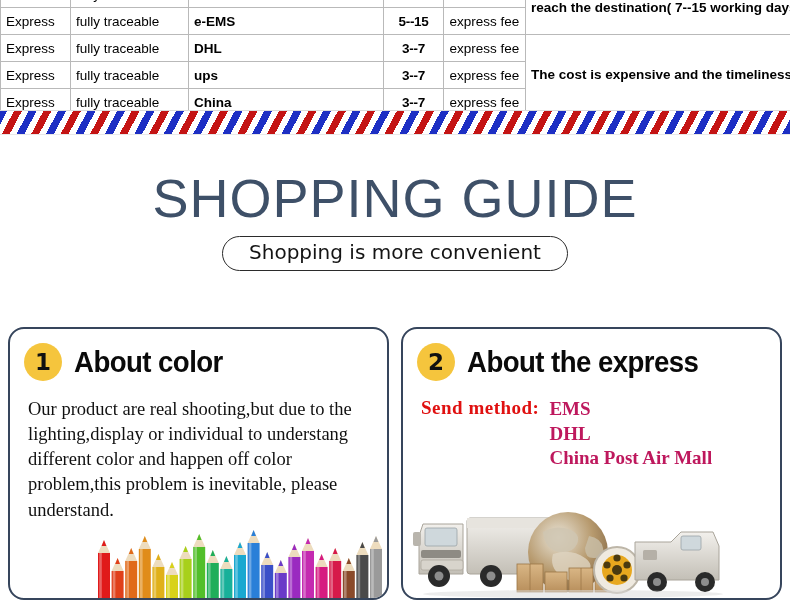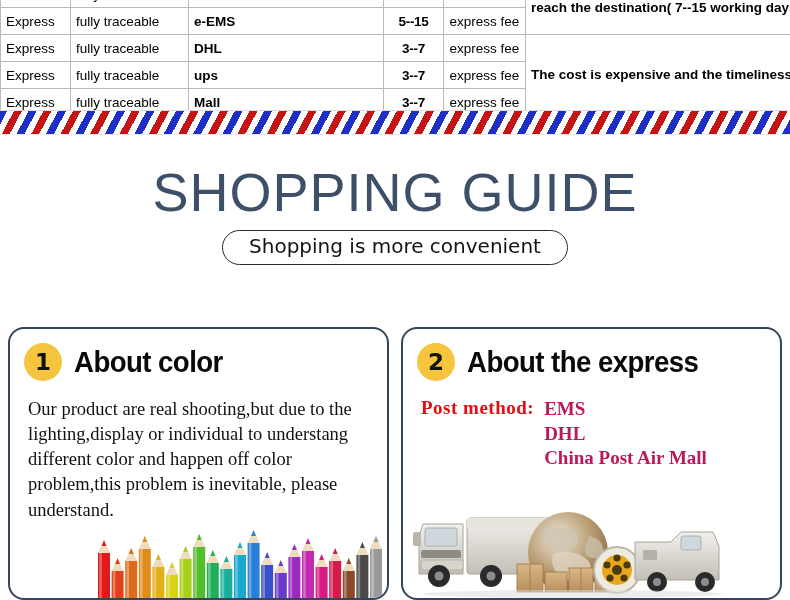--- a/index.html
+++ b/index.html
@@ -260,7 +260,7 @@
       <tr>
         <td class="c-type">Express</td>
         <td class="c-trace">fully traceable</td>
-        <td class="c-method">Mall</td>
+        <td class="c-method">China</td>
         <td class="c-days">3--7</td>
         <td class="c-fee">express fee</td>
       </tr>

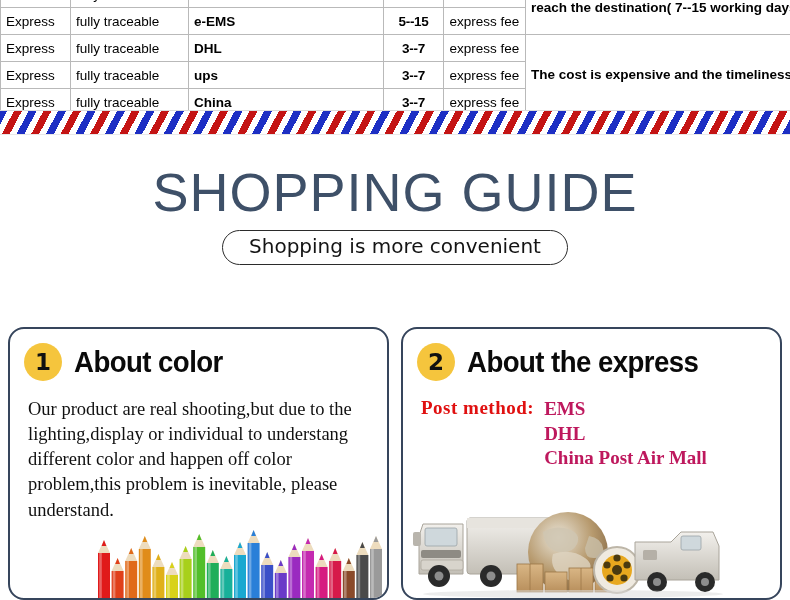--- a/index.html
+++ b/index.html
@@ -74,7 +74,7 @@
   .guide-header {
     position: absolute;
     left: 0;
-    top: 164px;
+    top: 170px;
     width: 790px;
     text-align: center;
   }

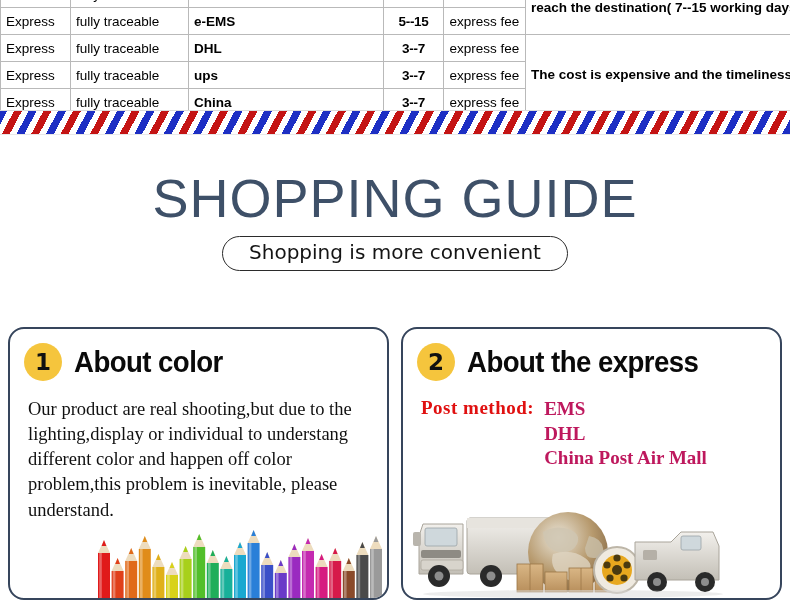--- a/index.html
+++ b/index.html
@@ -387,7 +387,7 @@
     </div>
     <div class="card-body">
       <div class="send-row">
-        <div class="send-label">Post  method:</div>
+        <div class="send-label">Send  method:</div>
         <ul class="send-list">
           <li>EMS</li>
           <li>DHL</li>

